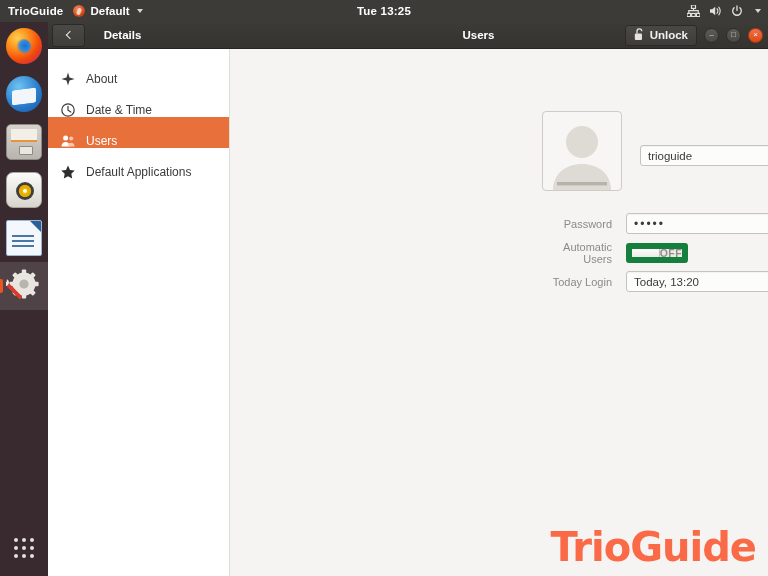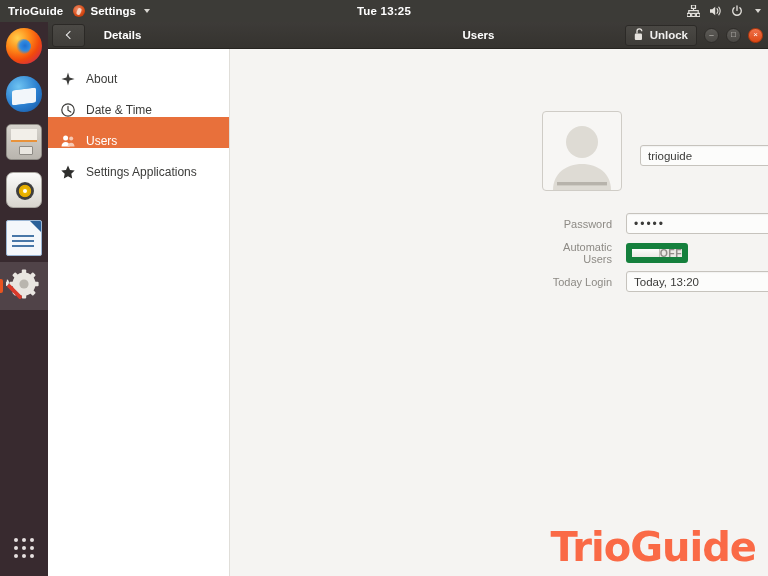--- a/index.html
+++ b/index.html
@@ -168,7 +168,7 @@
     <div class="tb-activities">TrioGuide</div>
     <div class="tb-settings">
       <span class="tb-app-icon"></span>
-      <span>Settings</span>
+      <span>Default</span>
       <span class="tb-caret"></span>
     </div>
     <div class="tb-clock">Tue 13:25</div>

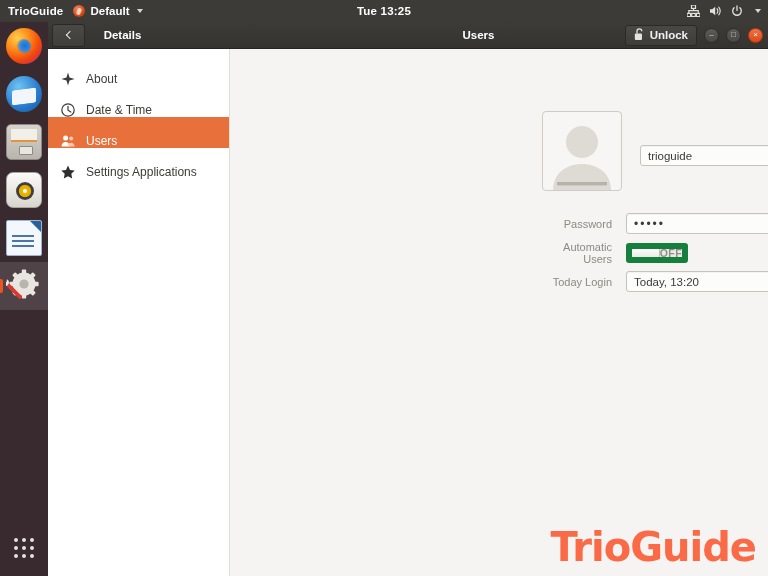--- a/index.html
+++ b/index.html
@@ -318,7 +318,7 @@
                 <path d="M7 0.6 9 4.9l4.7.6-3.4 3.3.9 4.6L7 11.2 2.8 13.4l.9-4.6L0.3 5.5 5 4.9z" fill="#2e2e2c"></path>
               </svg>
           </span>
-          <span>Settings Applications</span>
+          <span>Default Applications</span>
         </div>
 
       </div>

